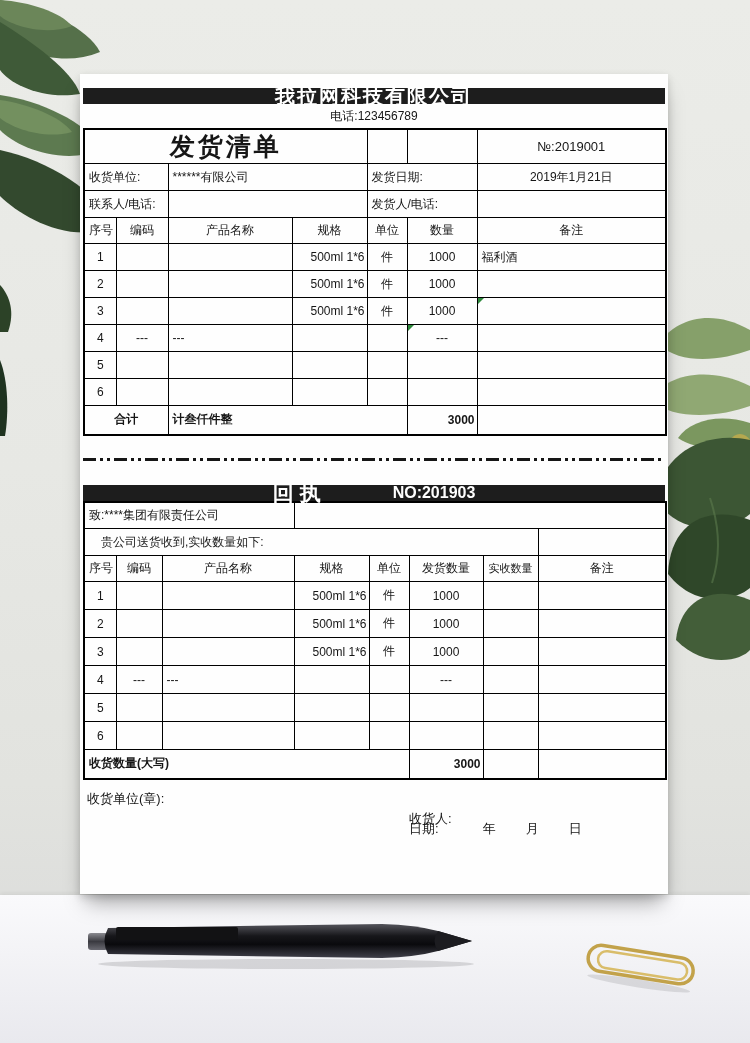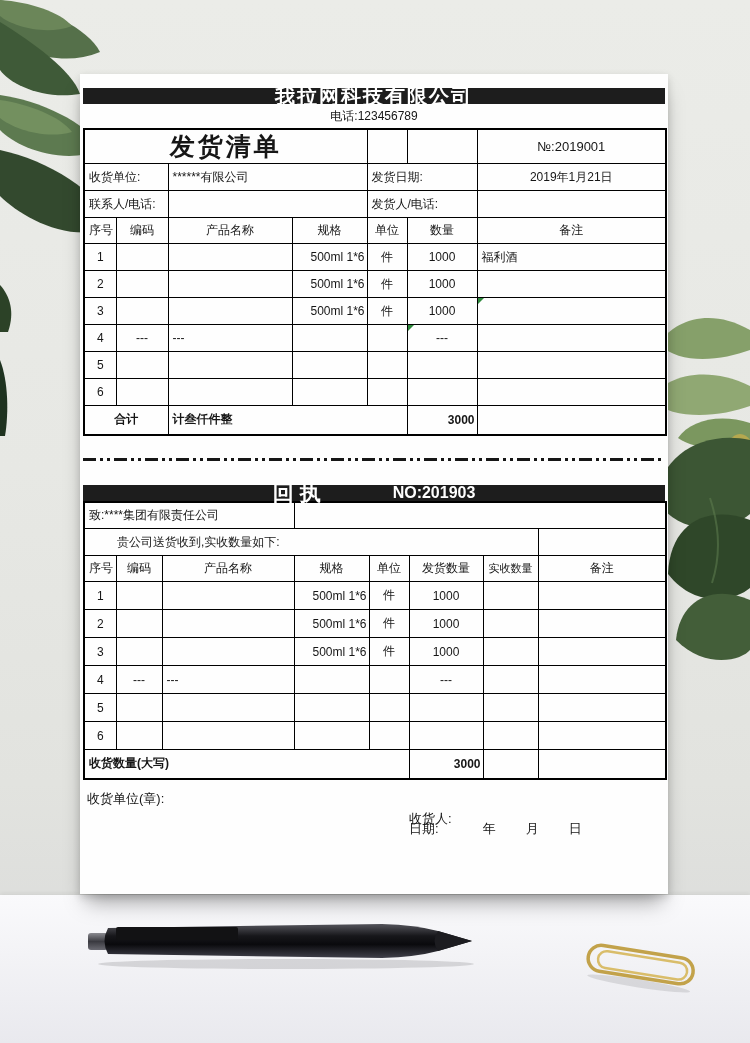--- a/index.html
+++ b/index.html
@@ -34,7 +34,7 @@
   .bar.receipt{justify-content:center;gap:66px;}
   .receipt-title{font-size:21px;font-weight:bold;letter-spacing:6px;}
   .receipt-no{font-size:16px;font-weight:bold;}
-  .note-indent{padding-left:32px;}
+  .note-indent{padding-left:16px;}
   .sign-block{position:relative;height:64px;font-size:13px;}
   .sign-stamp{position:absolute;left:4px;top:10px;}
   .sign-person{position:absolute;left:326px;top:10px;margin-top:20px;}

